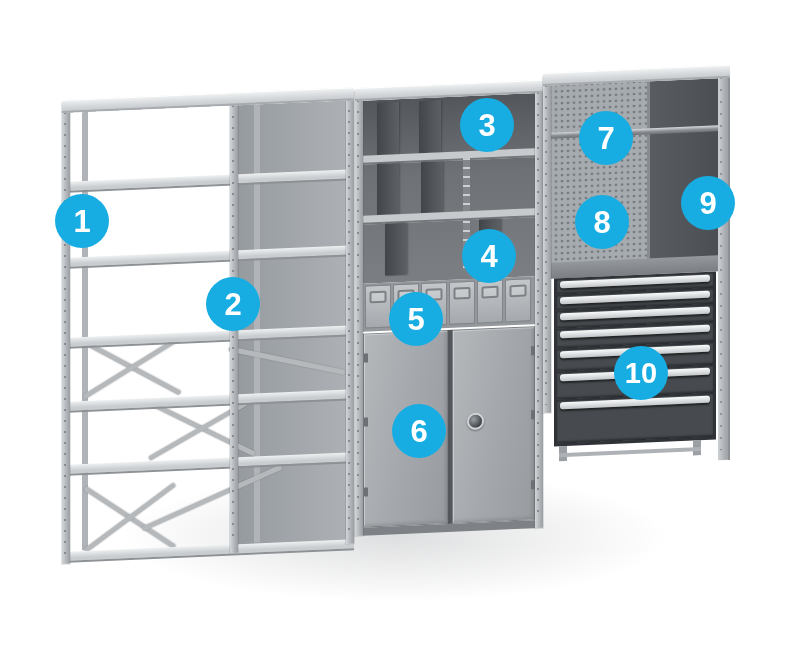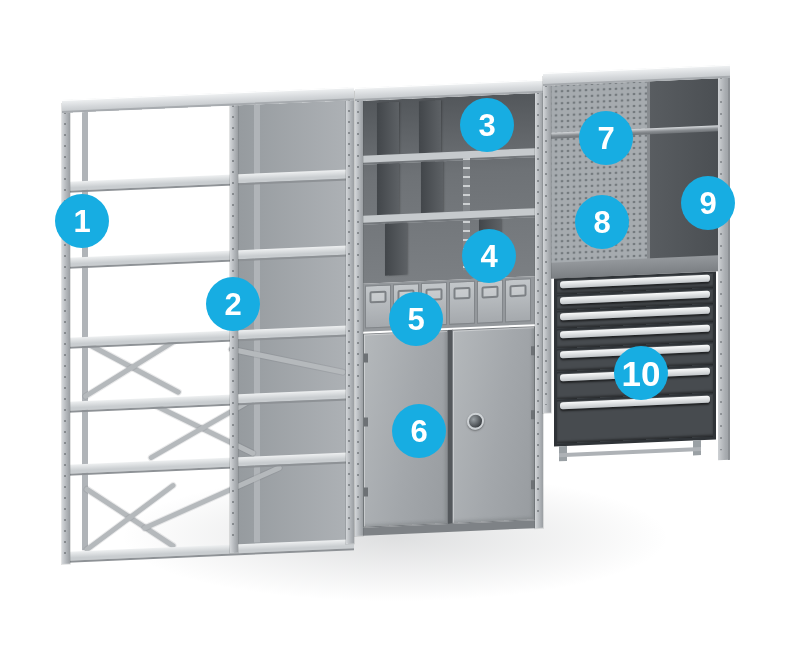--- a/index.html
+++ b/index.html
@@ -108,7 +108,7 @@
     display:flex;align-items:center;justify-content:center;
     font-weight:bold;font-size:31px;line-height:1;
   }
-  #b10{font-size:35px;}
+  #b10{font-size:29px;}
 </style>
 </head>
 <body>

